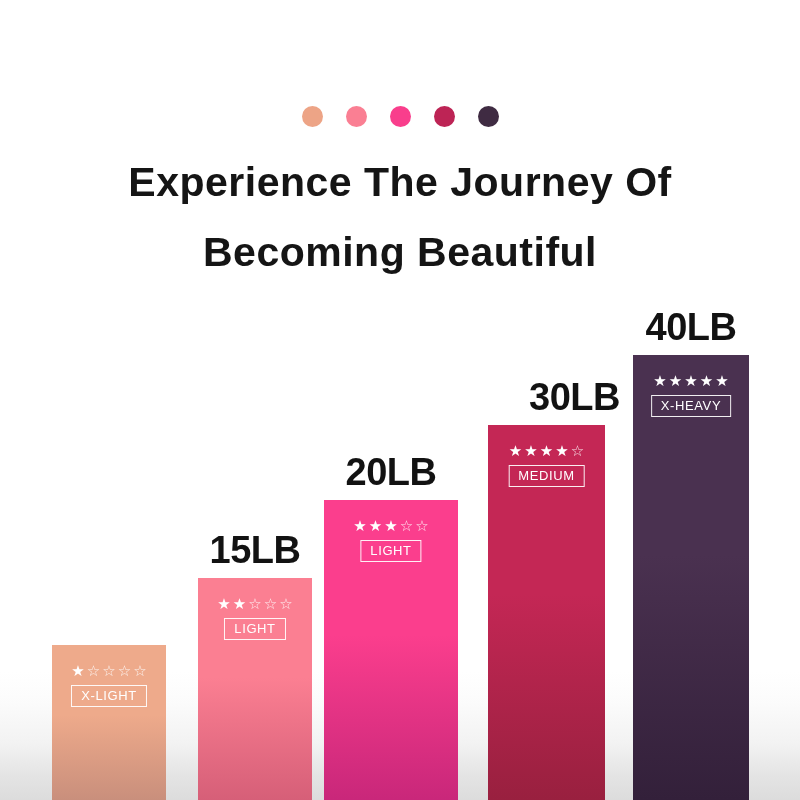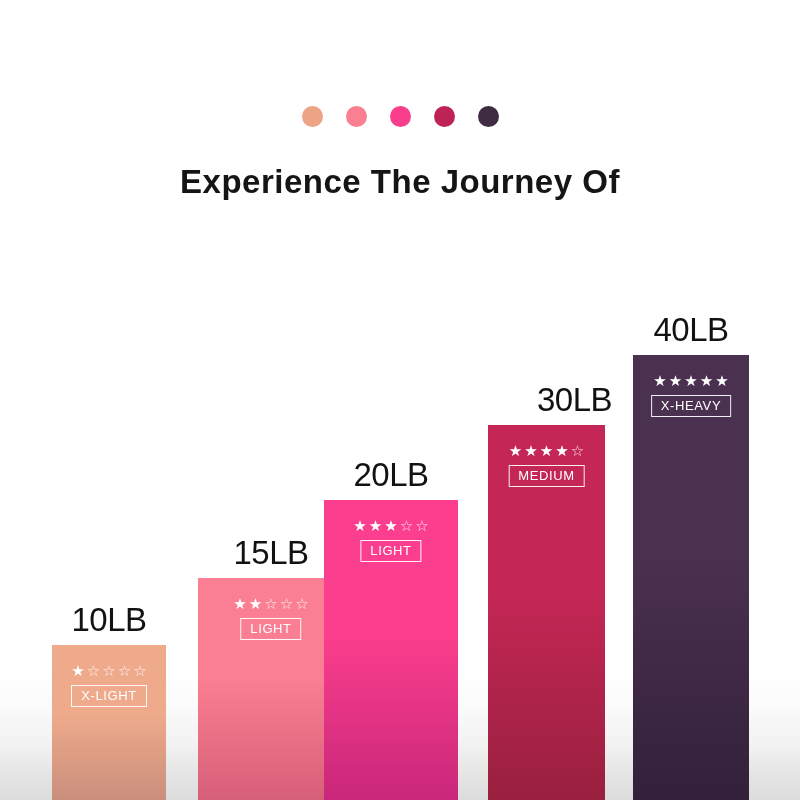--- a/index.html
+++ b/index.html
@@ -54,7 +54,7 @@
     text-align: center;
     color: #151515;
     font-weight: bold;
-    font-size: 33px;
+    font-size: 41px;
     line-height: 70px;
     letter-spacing: 0.5px;
   }

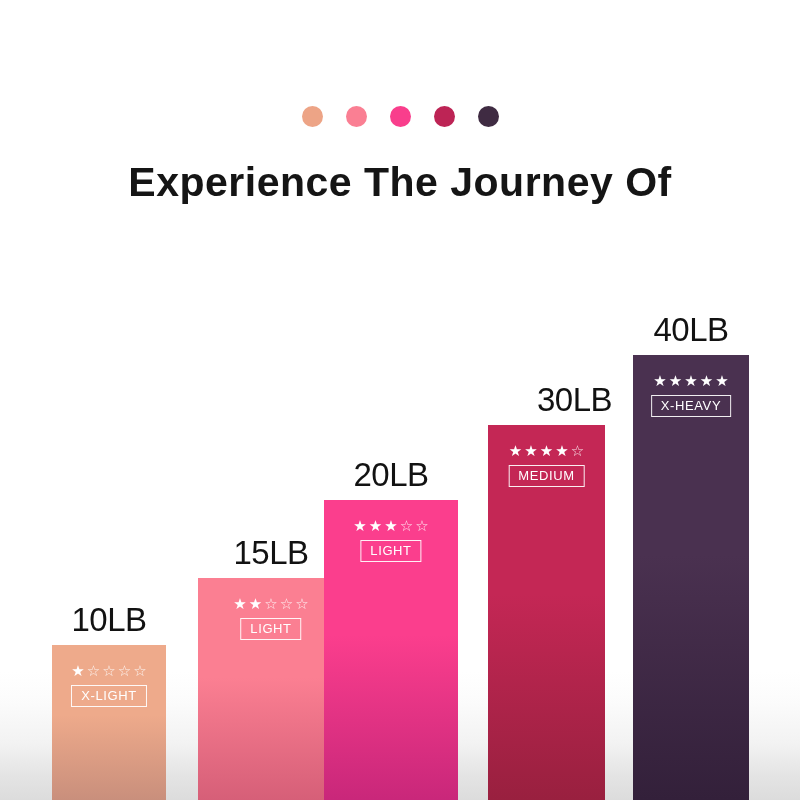--- a/index.html
+++ b/index.html
@@ -141,6 +141,7 @@
 
   <div id="headline">
     <span class="line">Experience The Journey Of</span>
+    <span class="line">Becoming Beautiful</span>
   </div>
 
   <div id="chart">

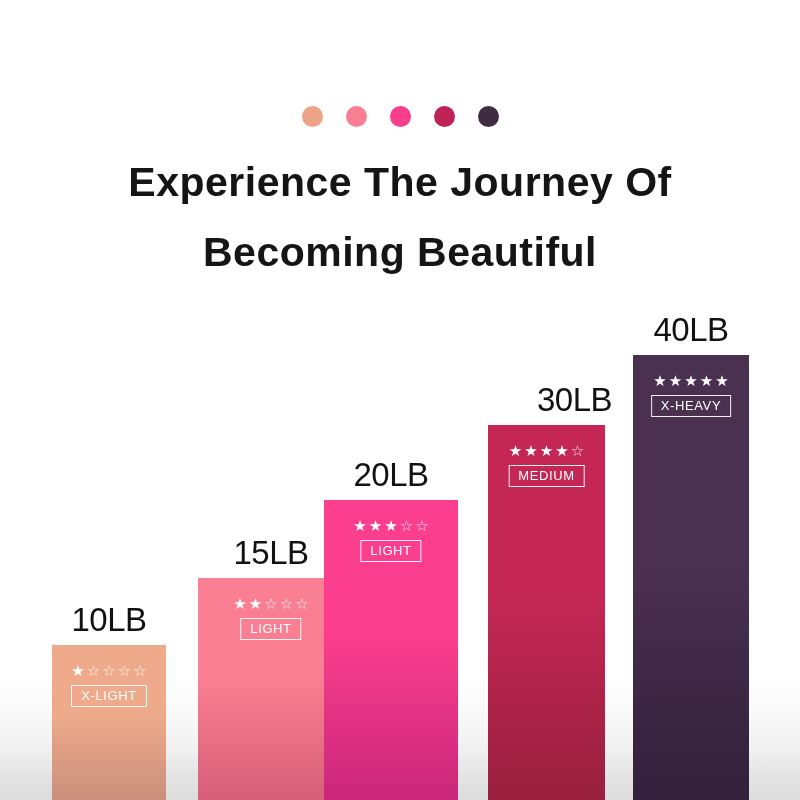--- a/index.html
+++ b/index.html
@@ -79,8 +79,8 @@
     position: absolute;
     left: 50%;
     transform: translateX(-50%);
-    font-weight: normal;
-    font-size: 33px;
+    font-weight: bold;
+    font-size: 38px;
     color: #121212;
     white-space: nowrap;
     letter-spacing: -0.5px;

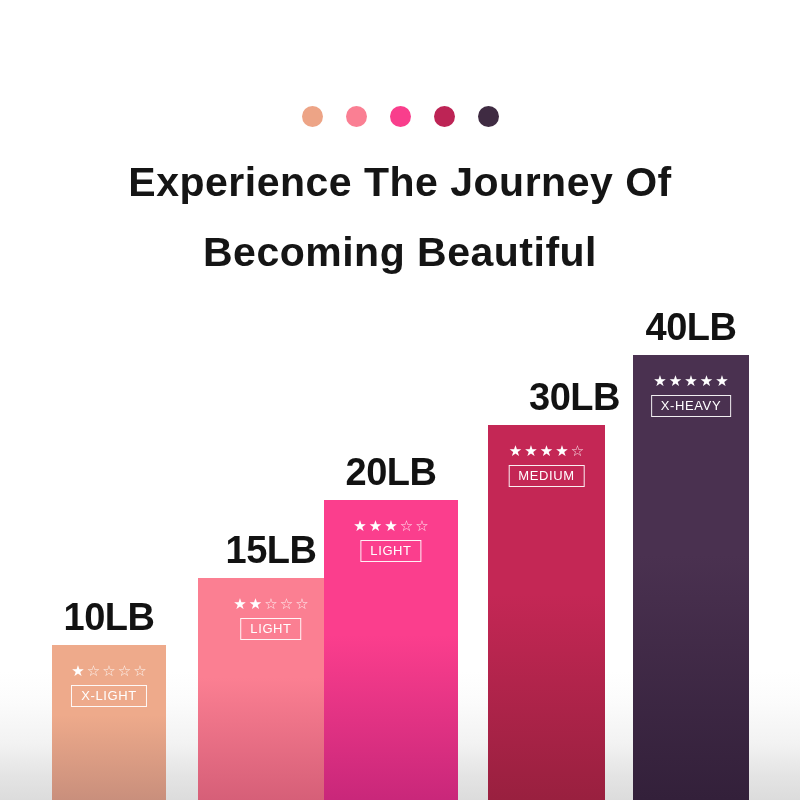--- a/index.html
+++ b/index.html
@@ -160,7 +160,7 @@
           </div>
         </div>
       </div>
-      <div class="bar-group" style="left: 198px; width: 114px; height: 282px; padding-left: 32px;">
+      <div class="bar-group" style="left: 198px; width: 114px; height: 282px;">
         <div class="bar-weight" style="bottom: 228px;">15LB</div>
         <div class="bar" style="height: 222px; background: linear-gradient(rgb(251, 127, 146) 0%, rgb(251, 127, 146) 45%, rgb(214, 95, 120) 100%);">
           <div class="bar-inner">

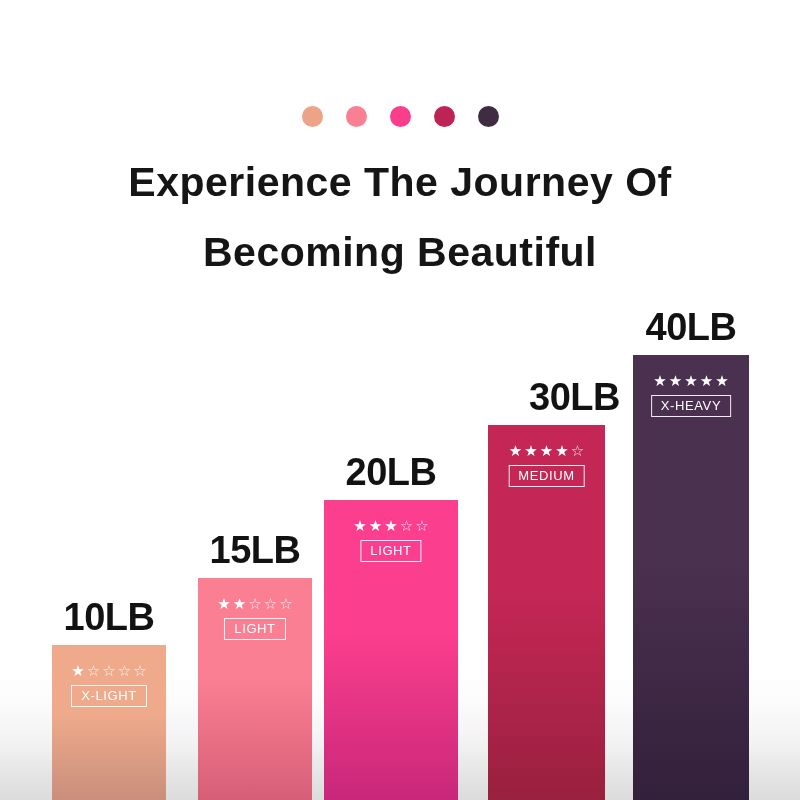--- a/index.html
+++ b/index.html
@@ -146,7 +146,6 @@
 
   <div id="chart">
       <div class="bar-group" style="left: 52px; width: 114px; height: 215px;">
-        <div class="bar-weight" style="bottom: 161px;">10LB</div>
         <div class="bar" style="height: 155px; background: linear-gradient(rgb(238, 170, 139) 0%, rgb(238, 170, 139) 45%, rgb(201, 143, 124) 100%);">
           <div class="bar-inner">
             <div class="stars">

